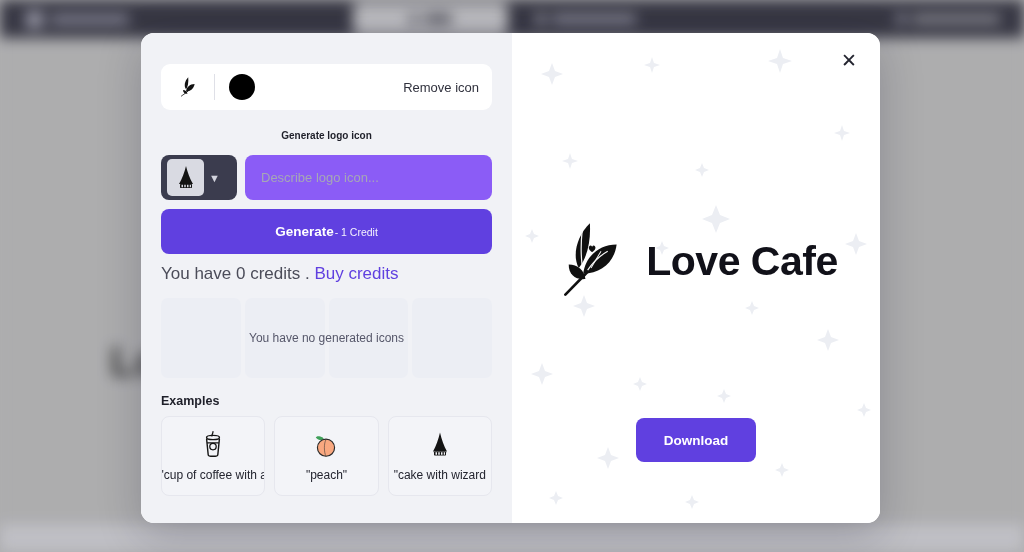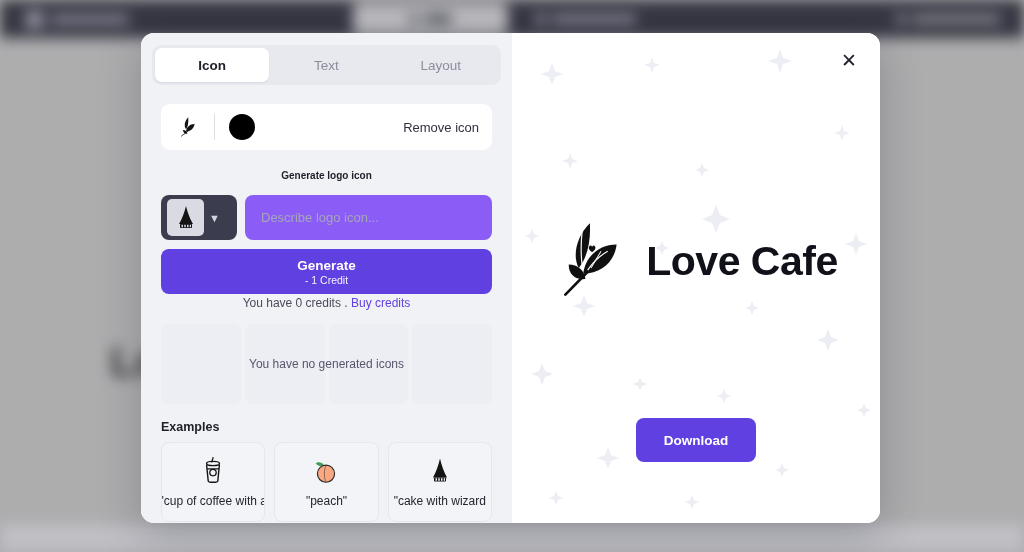--- a/index.html
+++ b/index.html
@@ -464,17 +464,6 @@
 
     <div class="left-panel">
 
-      <div class="tabs">
-        <div class="tab active">
-          <span>Icon</span>
-        </div>
-        <div class="tab">
-          <span>Text</span>
-        </div>
-        <div class="tab">
-          <span>Layout</span>
-        </div>
-      </div>
 
       <div class="panel-body">
 

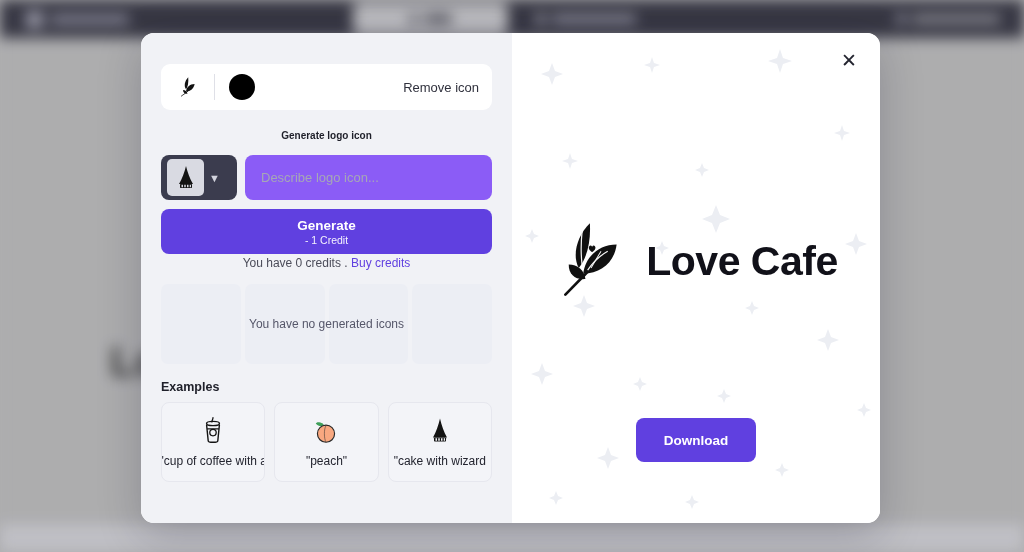--- a/index.html
+++ b/index.html
@@ -284,7 +284,7 @@
     color: #ffffff;
     cursor: pointer;
     display: flex;
-    flex-direction: column;
+    flex-direction: row;
     align-items: center;
     justify-content: center;
     gap: 1px;

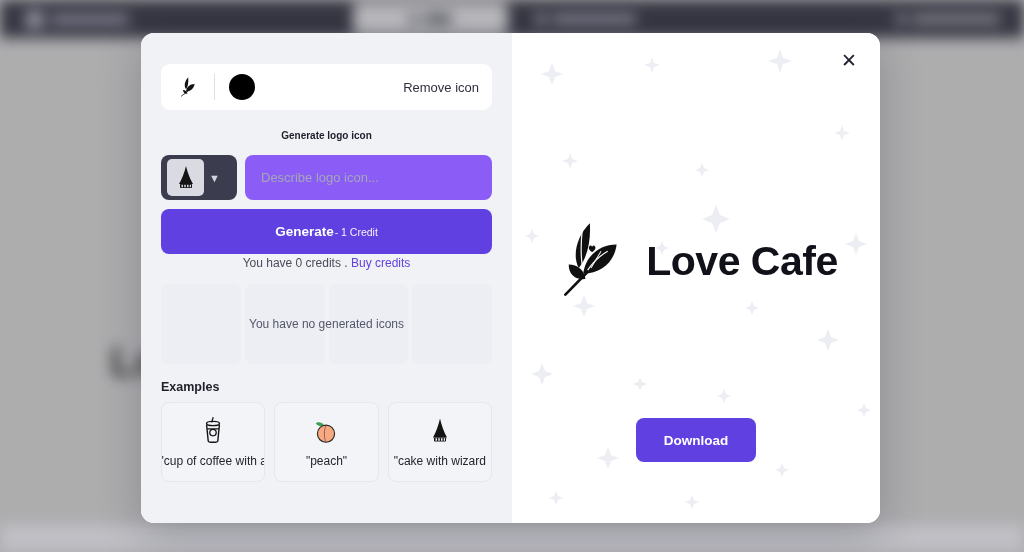--- a/index.html
+++ b/index.html
@@ -294,9 +294,9 @@
   .generate-sub { font-size: 10.5px; opacity: 0.93; text-align: center; }
 
   .credits-line {
-    text-align: center;
-    margin-top: 2px;
-    font-size: 12px;
+    text-align: left;
+    margin-top: 10px;
+    font-size: 17px;
     color: #4b4c59;
   }
   .credits-link { color: #6040e0; cursor: pointer; }

